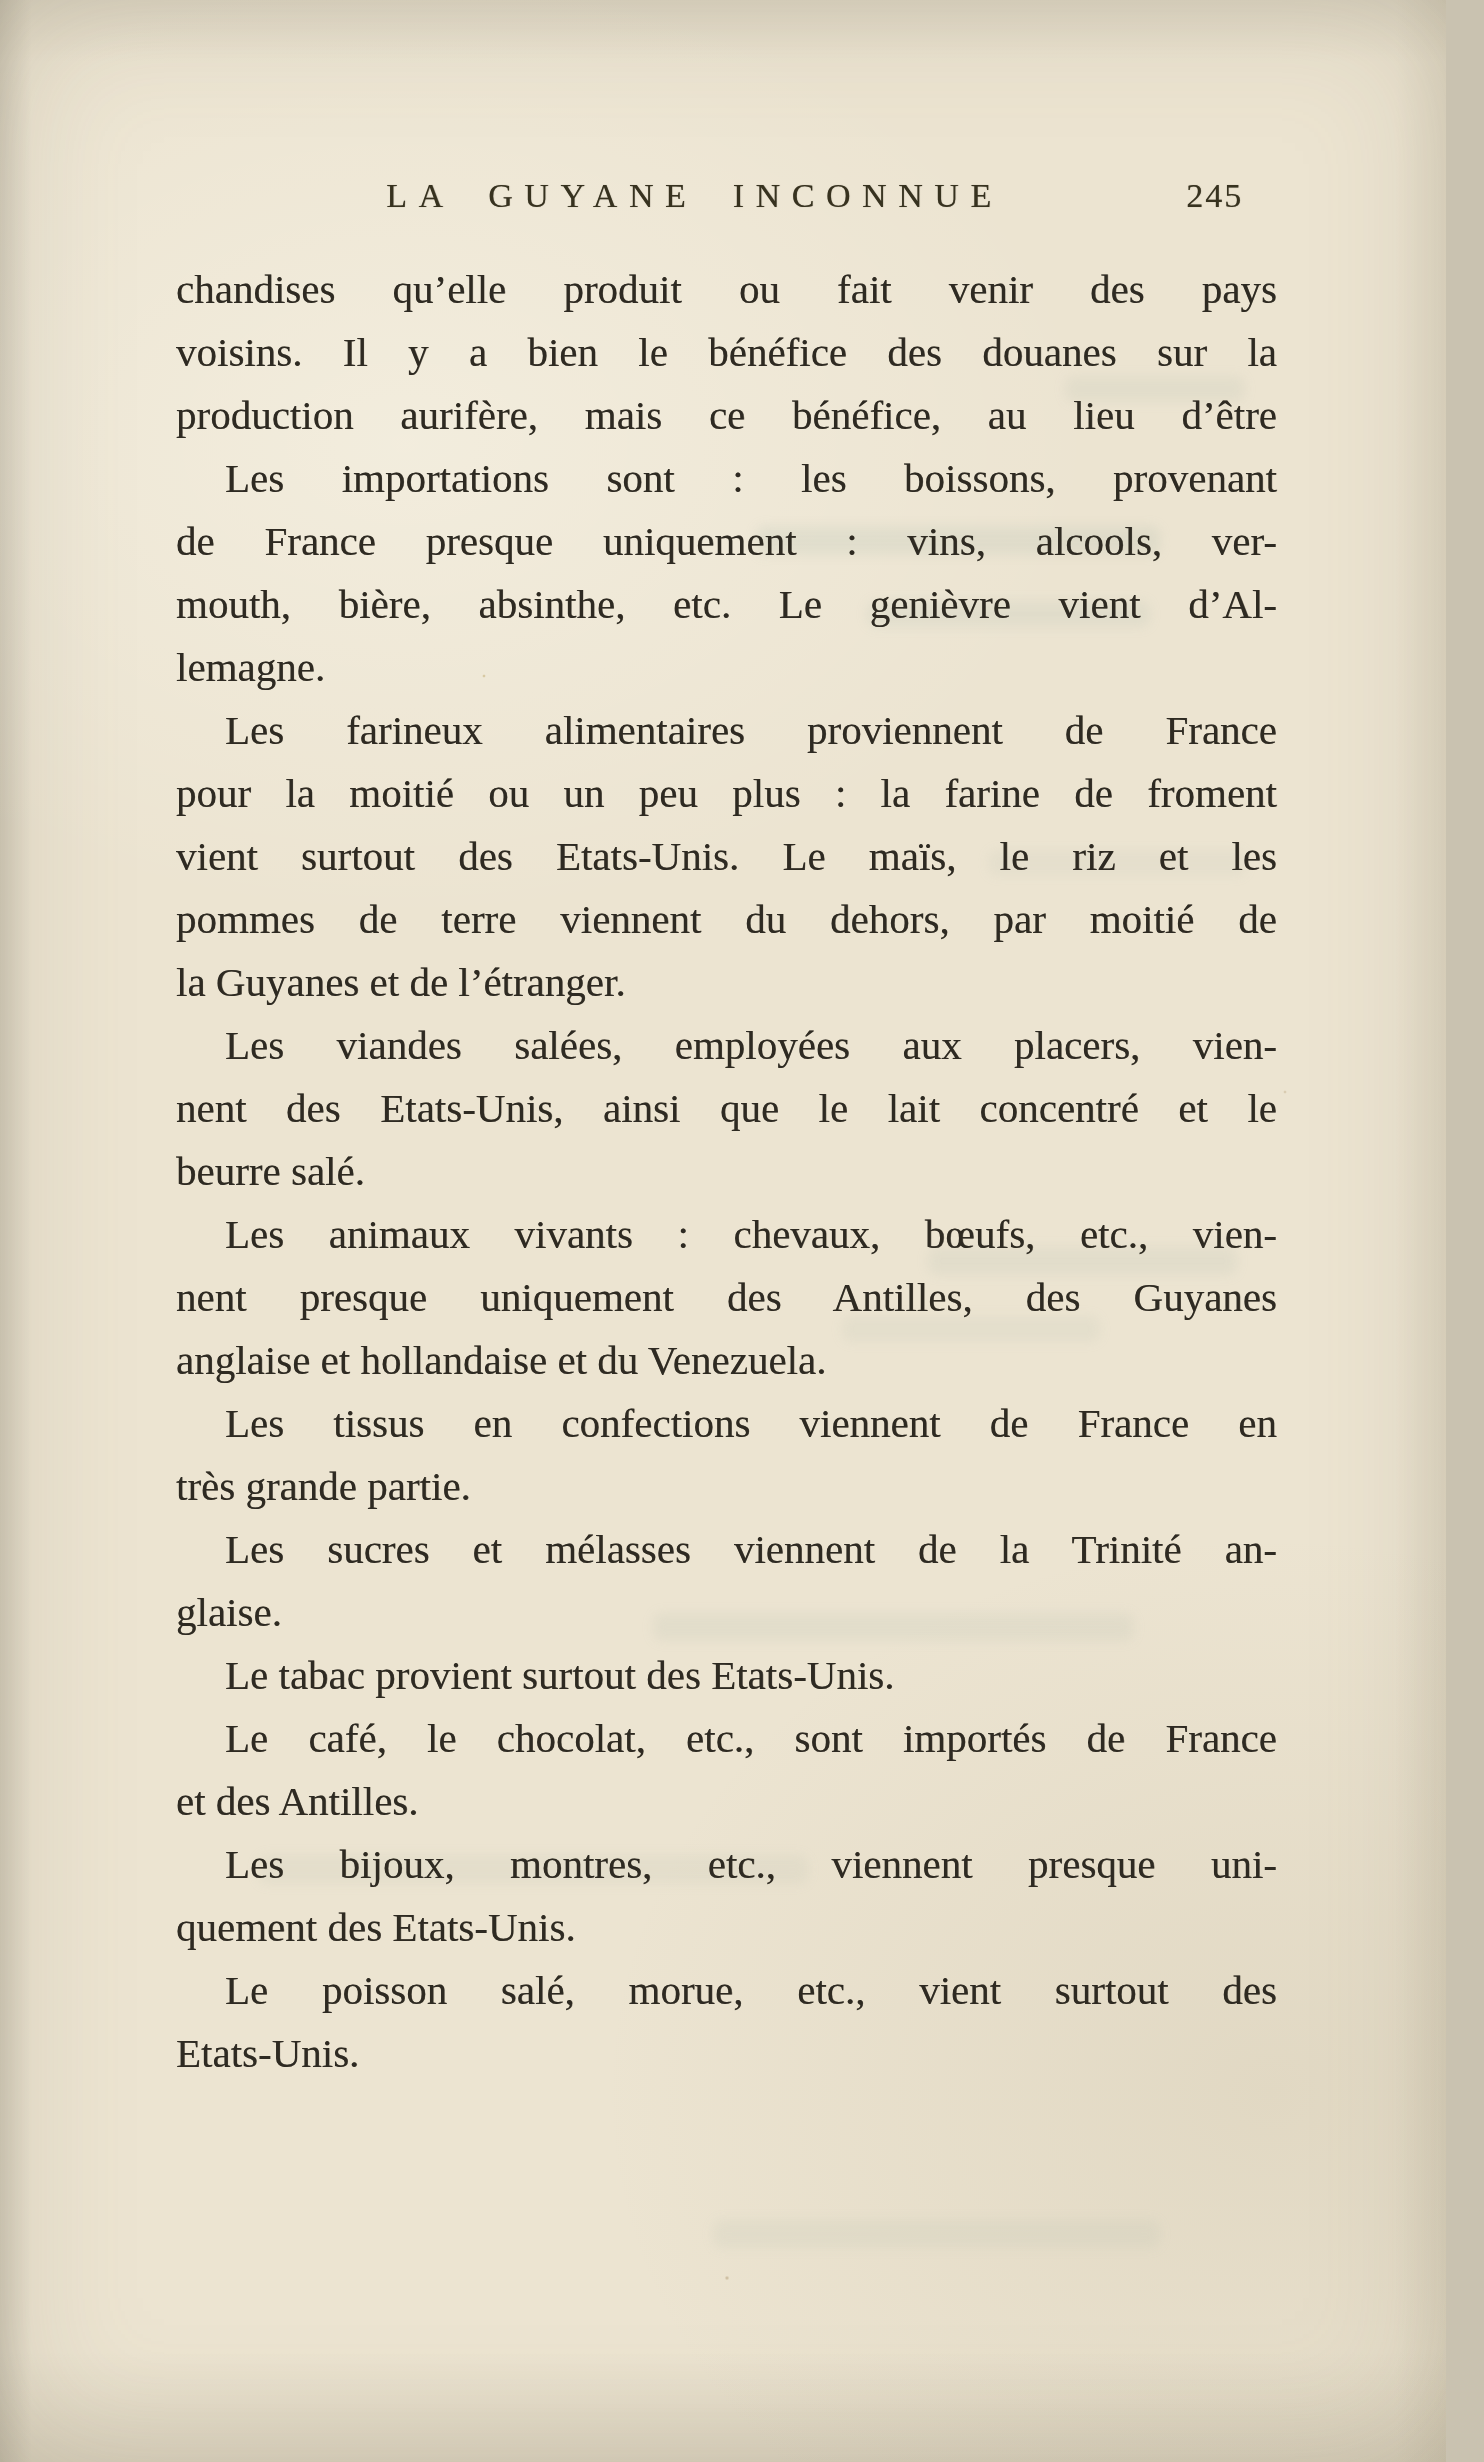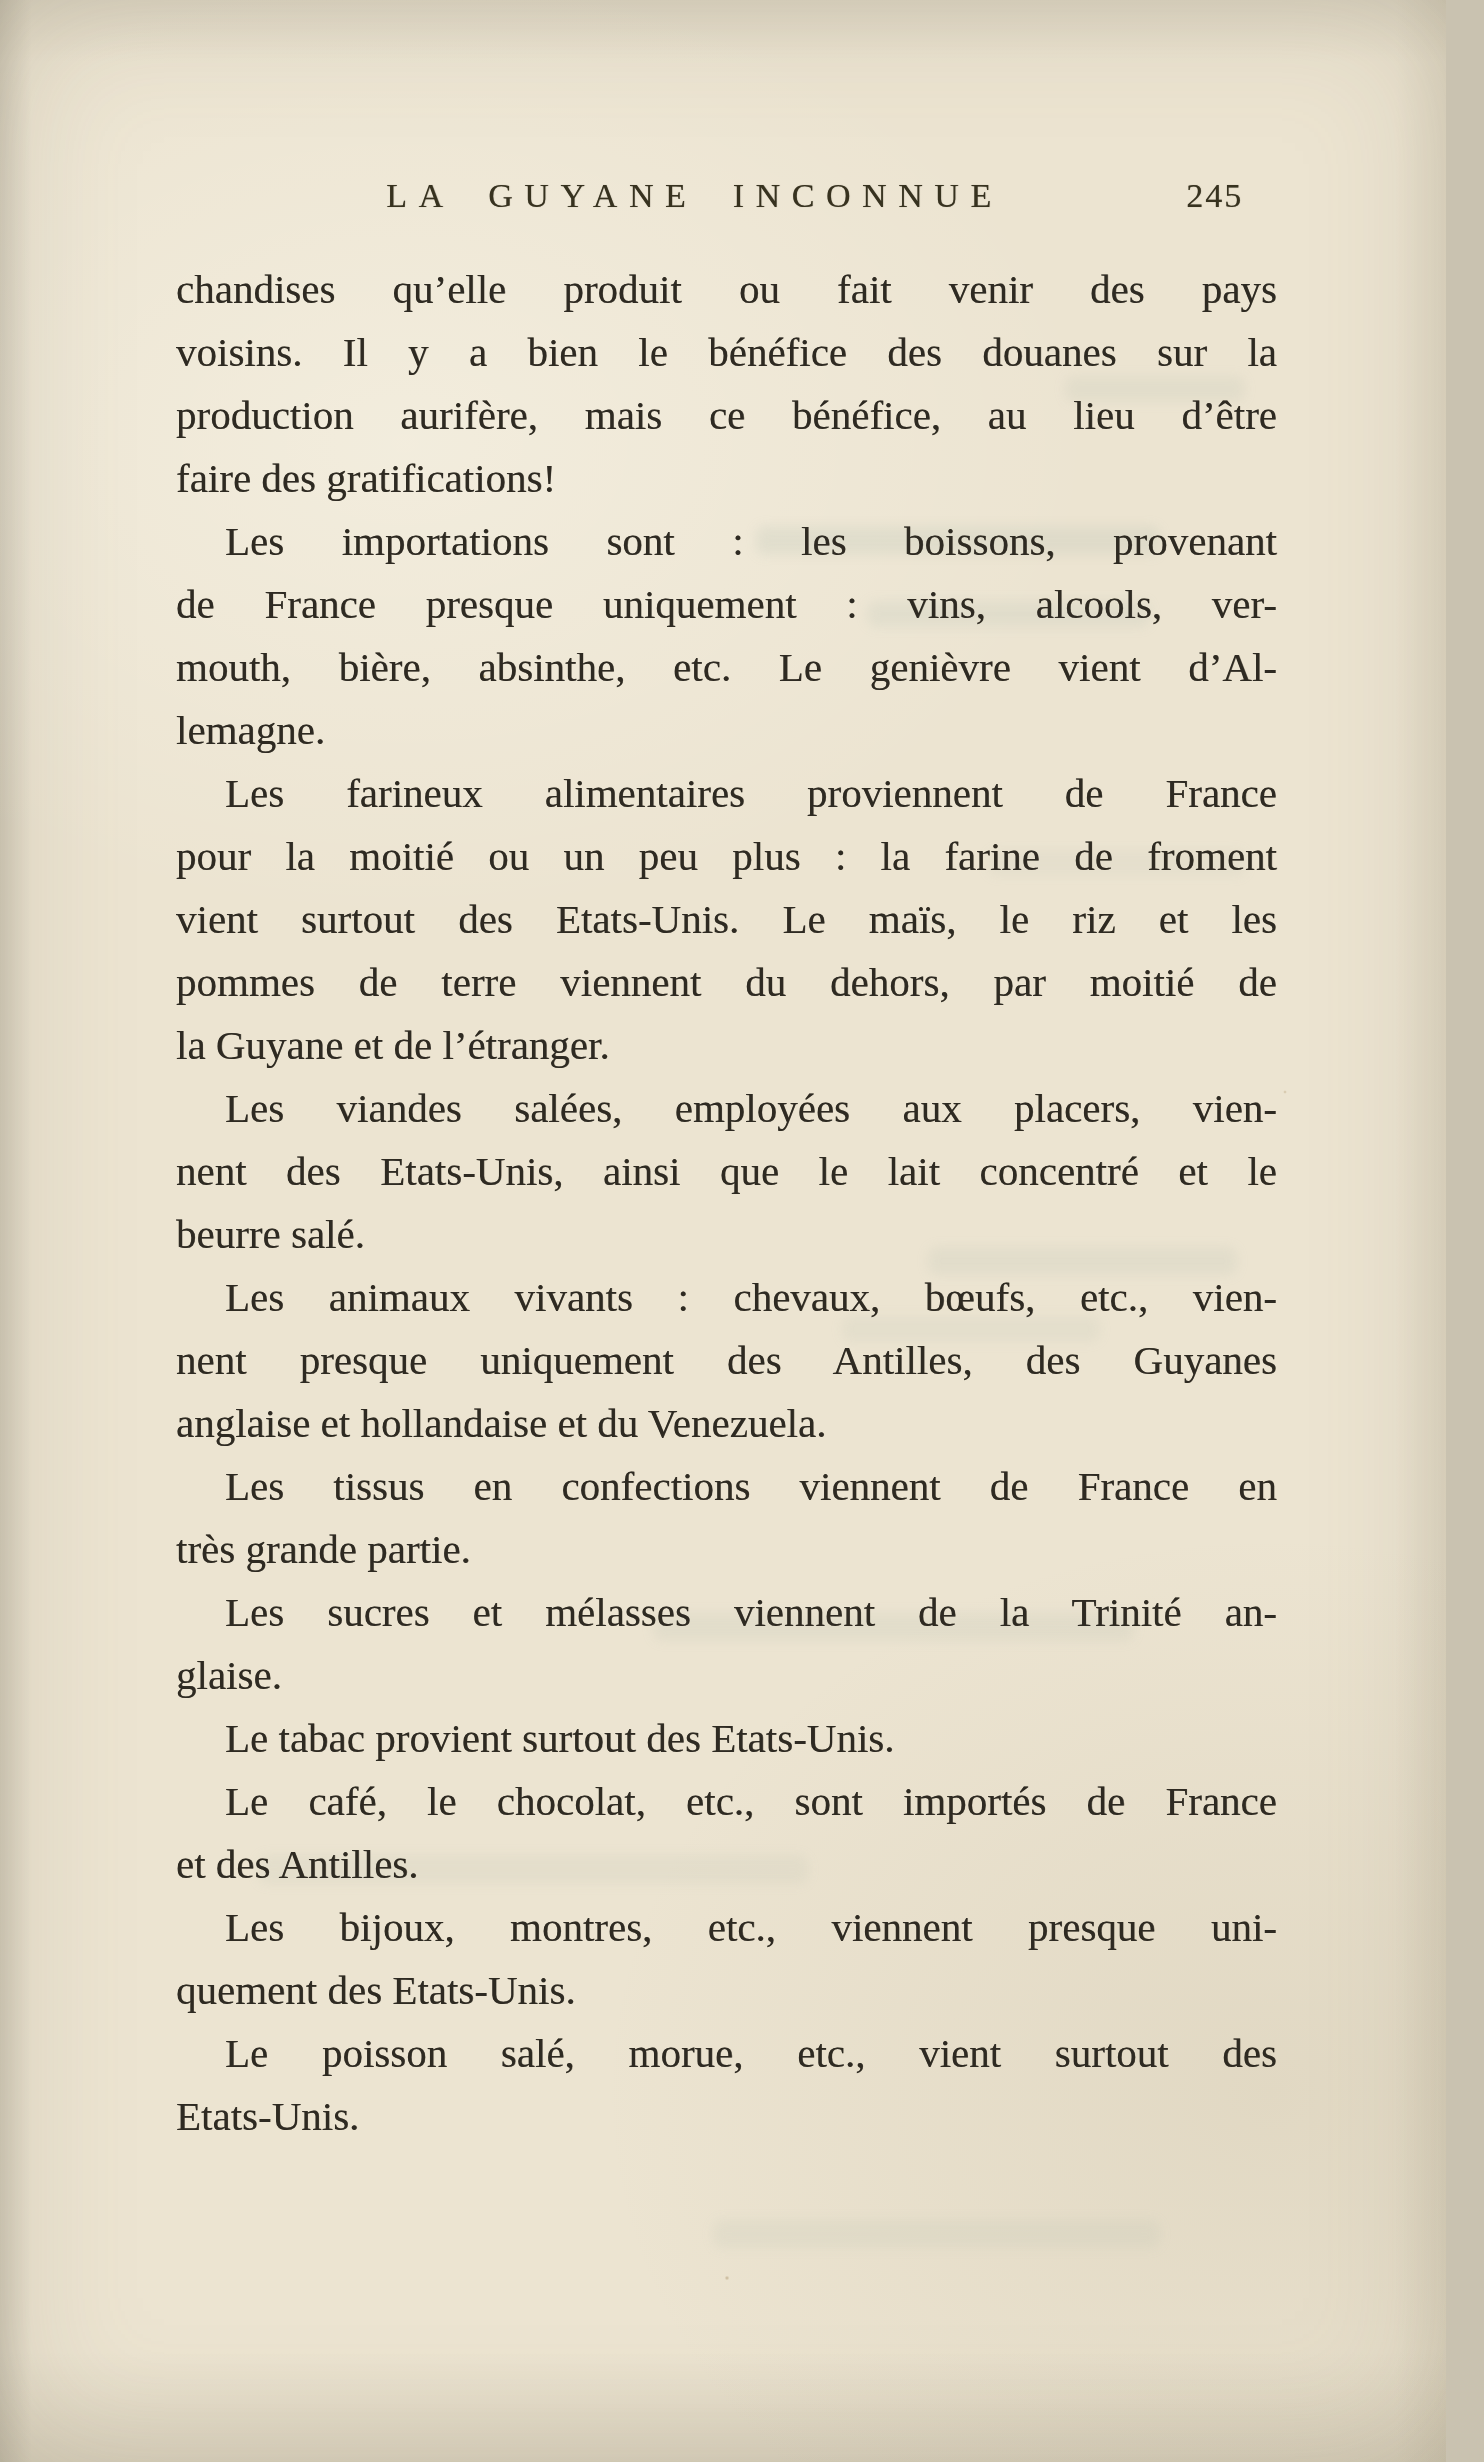--- a/index.html
+++ b/index.html
@@ -130,7 +130,6 @@
       <div class="line just">chandises qu’elle produit ou fait venir des pays</div>
       <div class="line just">voisins. Il y a bien le bénéfice des douanes sur la</div>
       <div class="line just">production aurifère, mais ce bénéfice, au lieu d’être</div>
-      <div class="line last">faire des gratifications!</div>
       <div class="line just indent">Les importations sont : les boissons, provenant</div>
       <div class="line just">de France presque uniquement : vins, alcools, ver-</div>
       <div class="line just">mouth, bière, absinthe, etc. Le genièvre vient d’Al-</div>

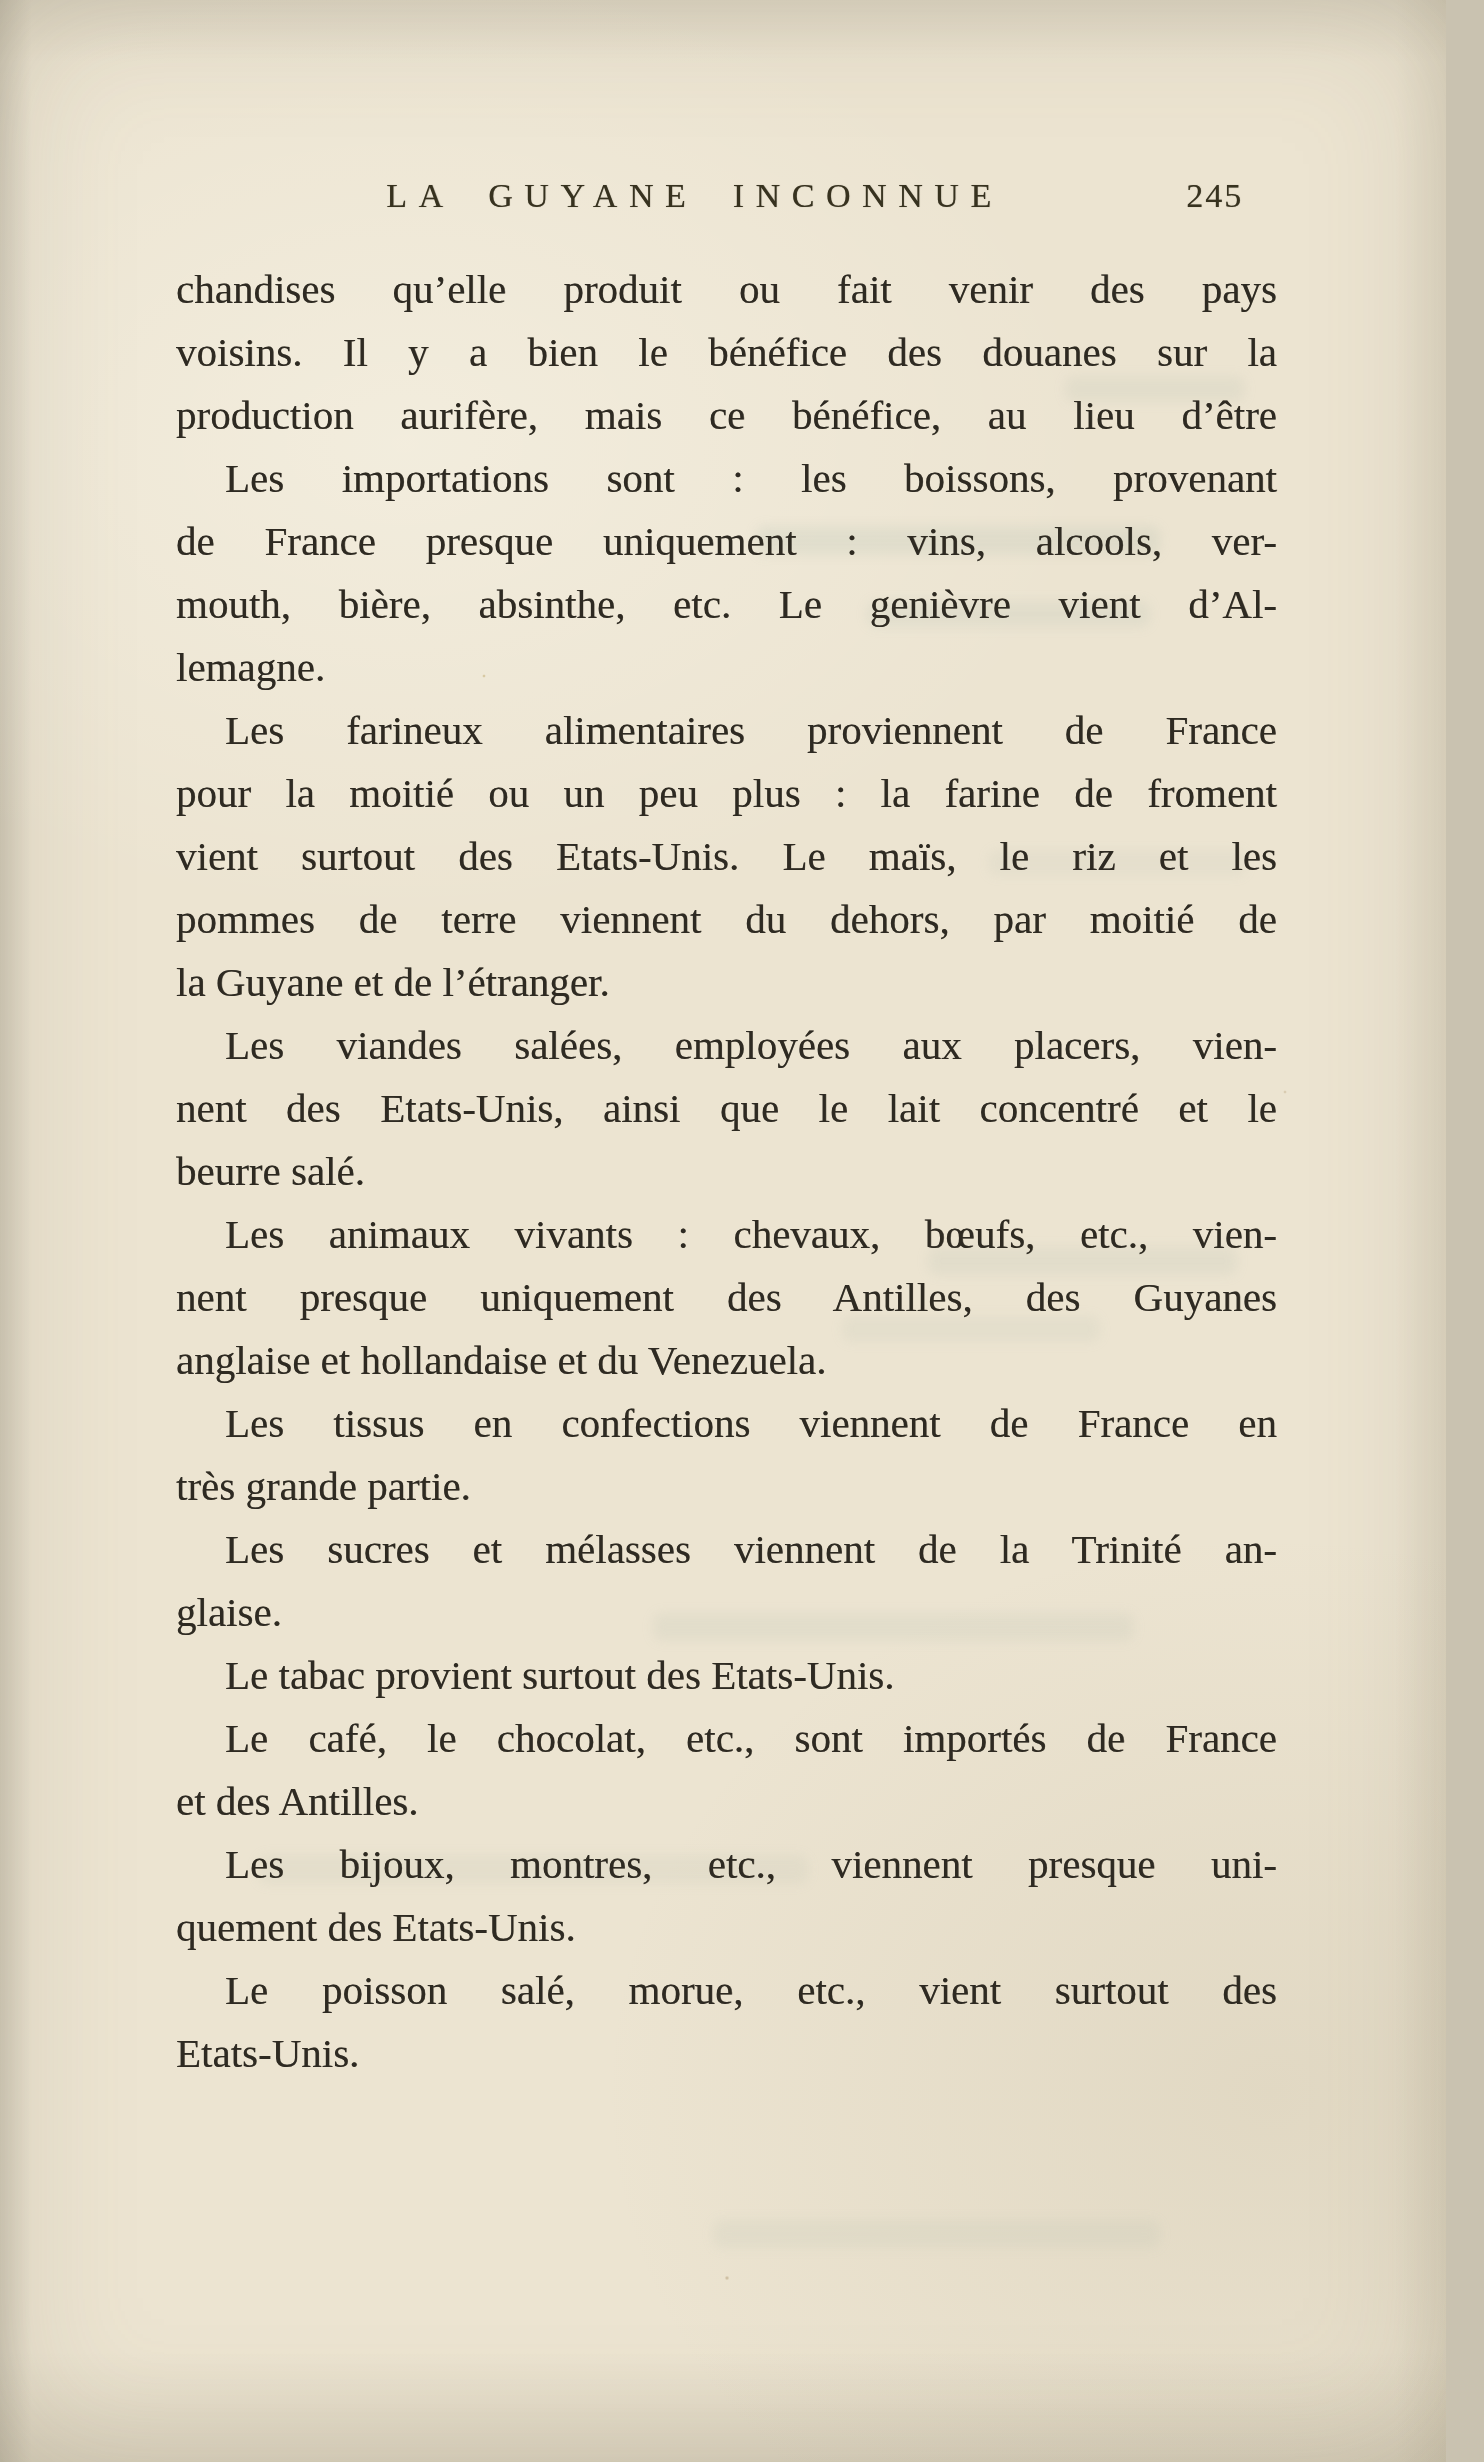--- a/index.html
+++ b/index.html
@@ -138,7 +138,7 @@
       <div class="line just">pour la moitié ou un peu plus : la farine de froment</div>
       <div class="line just">vient surtout des Etats-Unis. Le maïs, le riz et les</div>
       <div class="line just">pommes de terre viennent du dehors, par moitié de</div>
-      <div class="line last">la Guyane et de l’étranger.</div>
+      <div class="line last">la Guyanes et de l’étranger.</div>
       <div class="line just indent">Les viandes salées, employées aux placers, vien-</div>
       <div class="line just">nent des Etats-Unis, ainsi que le lait concentré et le</div>
       <div class="line last">beurre salé.</div>

